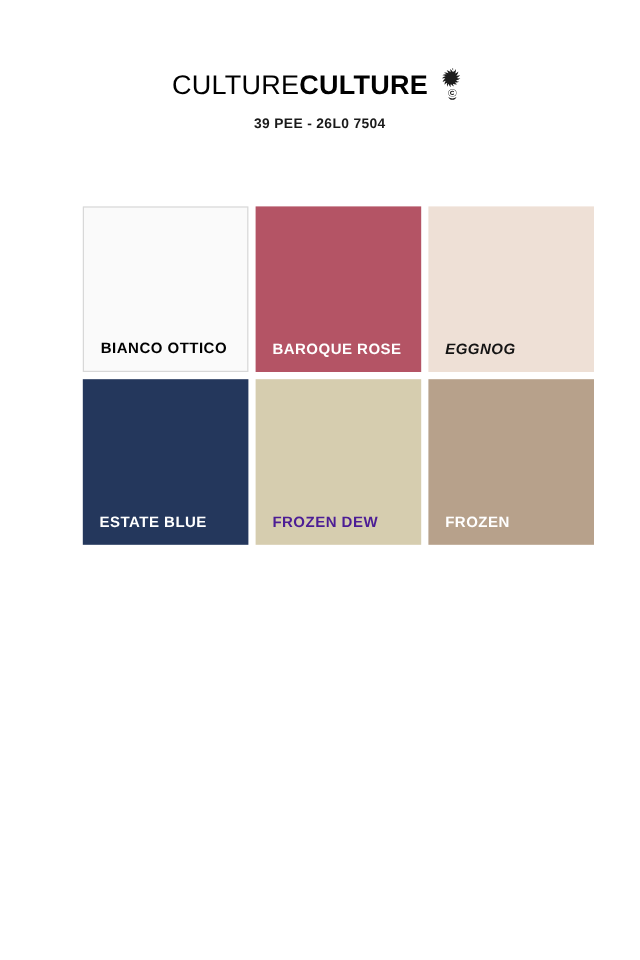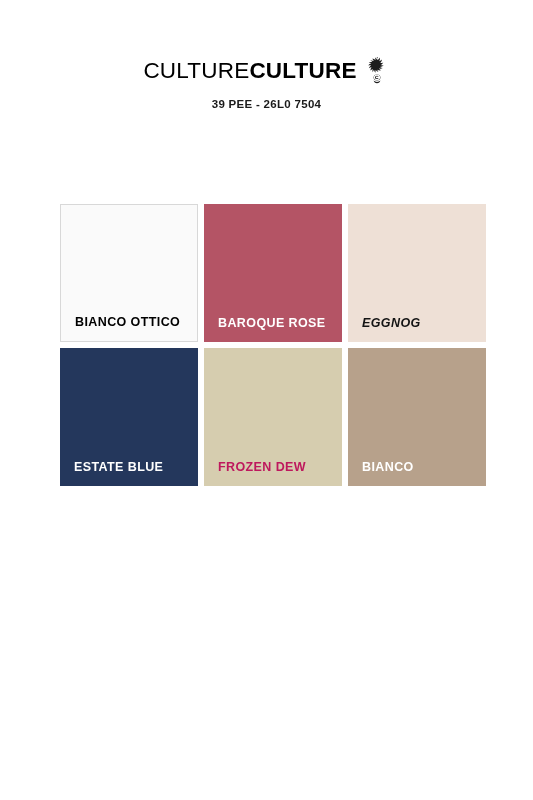--- a/index.html
+++ b/index.html
@@ -61,7 +61,7 @@
   
   .palette-grid {
     position: absolute;
-    left: 60px;
+    left: 69px;
     top: 172px;
     width: 406px;
     display: grid;
@@ -69,7 +69,6 @@
     grid-template-rows: repeat(2, 138px);
     column-gap: 6px;
     row-gap: 6px;
-    margin-top: 32px;
   }
   .swatch {
     position: relative;

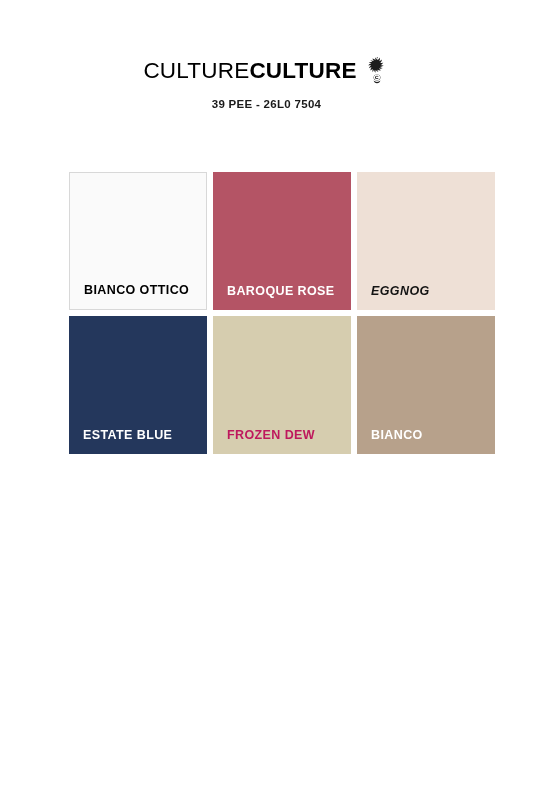--- a/index.html
+++ b/index.html
@@ -124,7 +124,7 @@
     <span class="swatch-label" style="color: rgb(255, 255, 255); text-align: right;">ESTATE BLUE</span>
   </div>
   <div class="swatch" style="background-color: rgb(214, 205, 175);">
-    <span class="swatch-label" style="color: #be185d;">FROZEN DEW</span>
+    <span class="swatch-label" style="color: #4c1d95;">FROZEN DEW</span>
   </div>
   <div class="swatch" style="background-color: rgb(183, 161, 139);">
     <span class="swatch-label" style="color: rgb(255, 255, 255);">BIANCO</span>

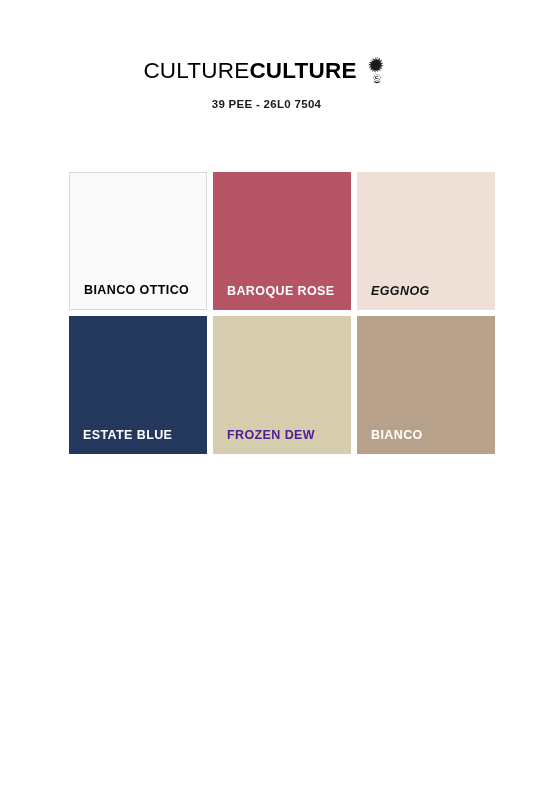--- a/index.html
+++ b/index.html
@@ -127,7 +127,7 @@
     <span class="swatch-label" style="color: #4c1d95;">FROZEN DEW</span>
   </div>
   <div class="swatch" style="background-color: rgb(183, 161, 139);">
-    <span class="swatch-label" style="color: rgb(255, 255, 255);">BIANCO</span>
+    <span class="swatch-label" style="color: rgb(255, 255, 255);">FROZEN</span>
   </div>
 </div>
 

